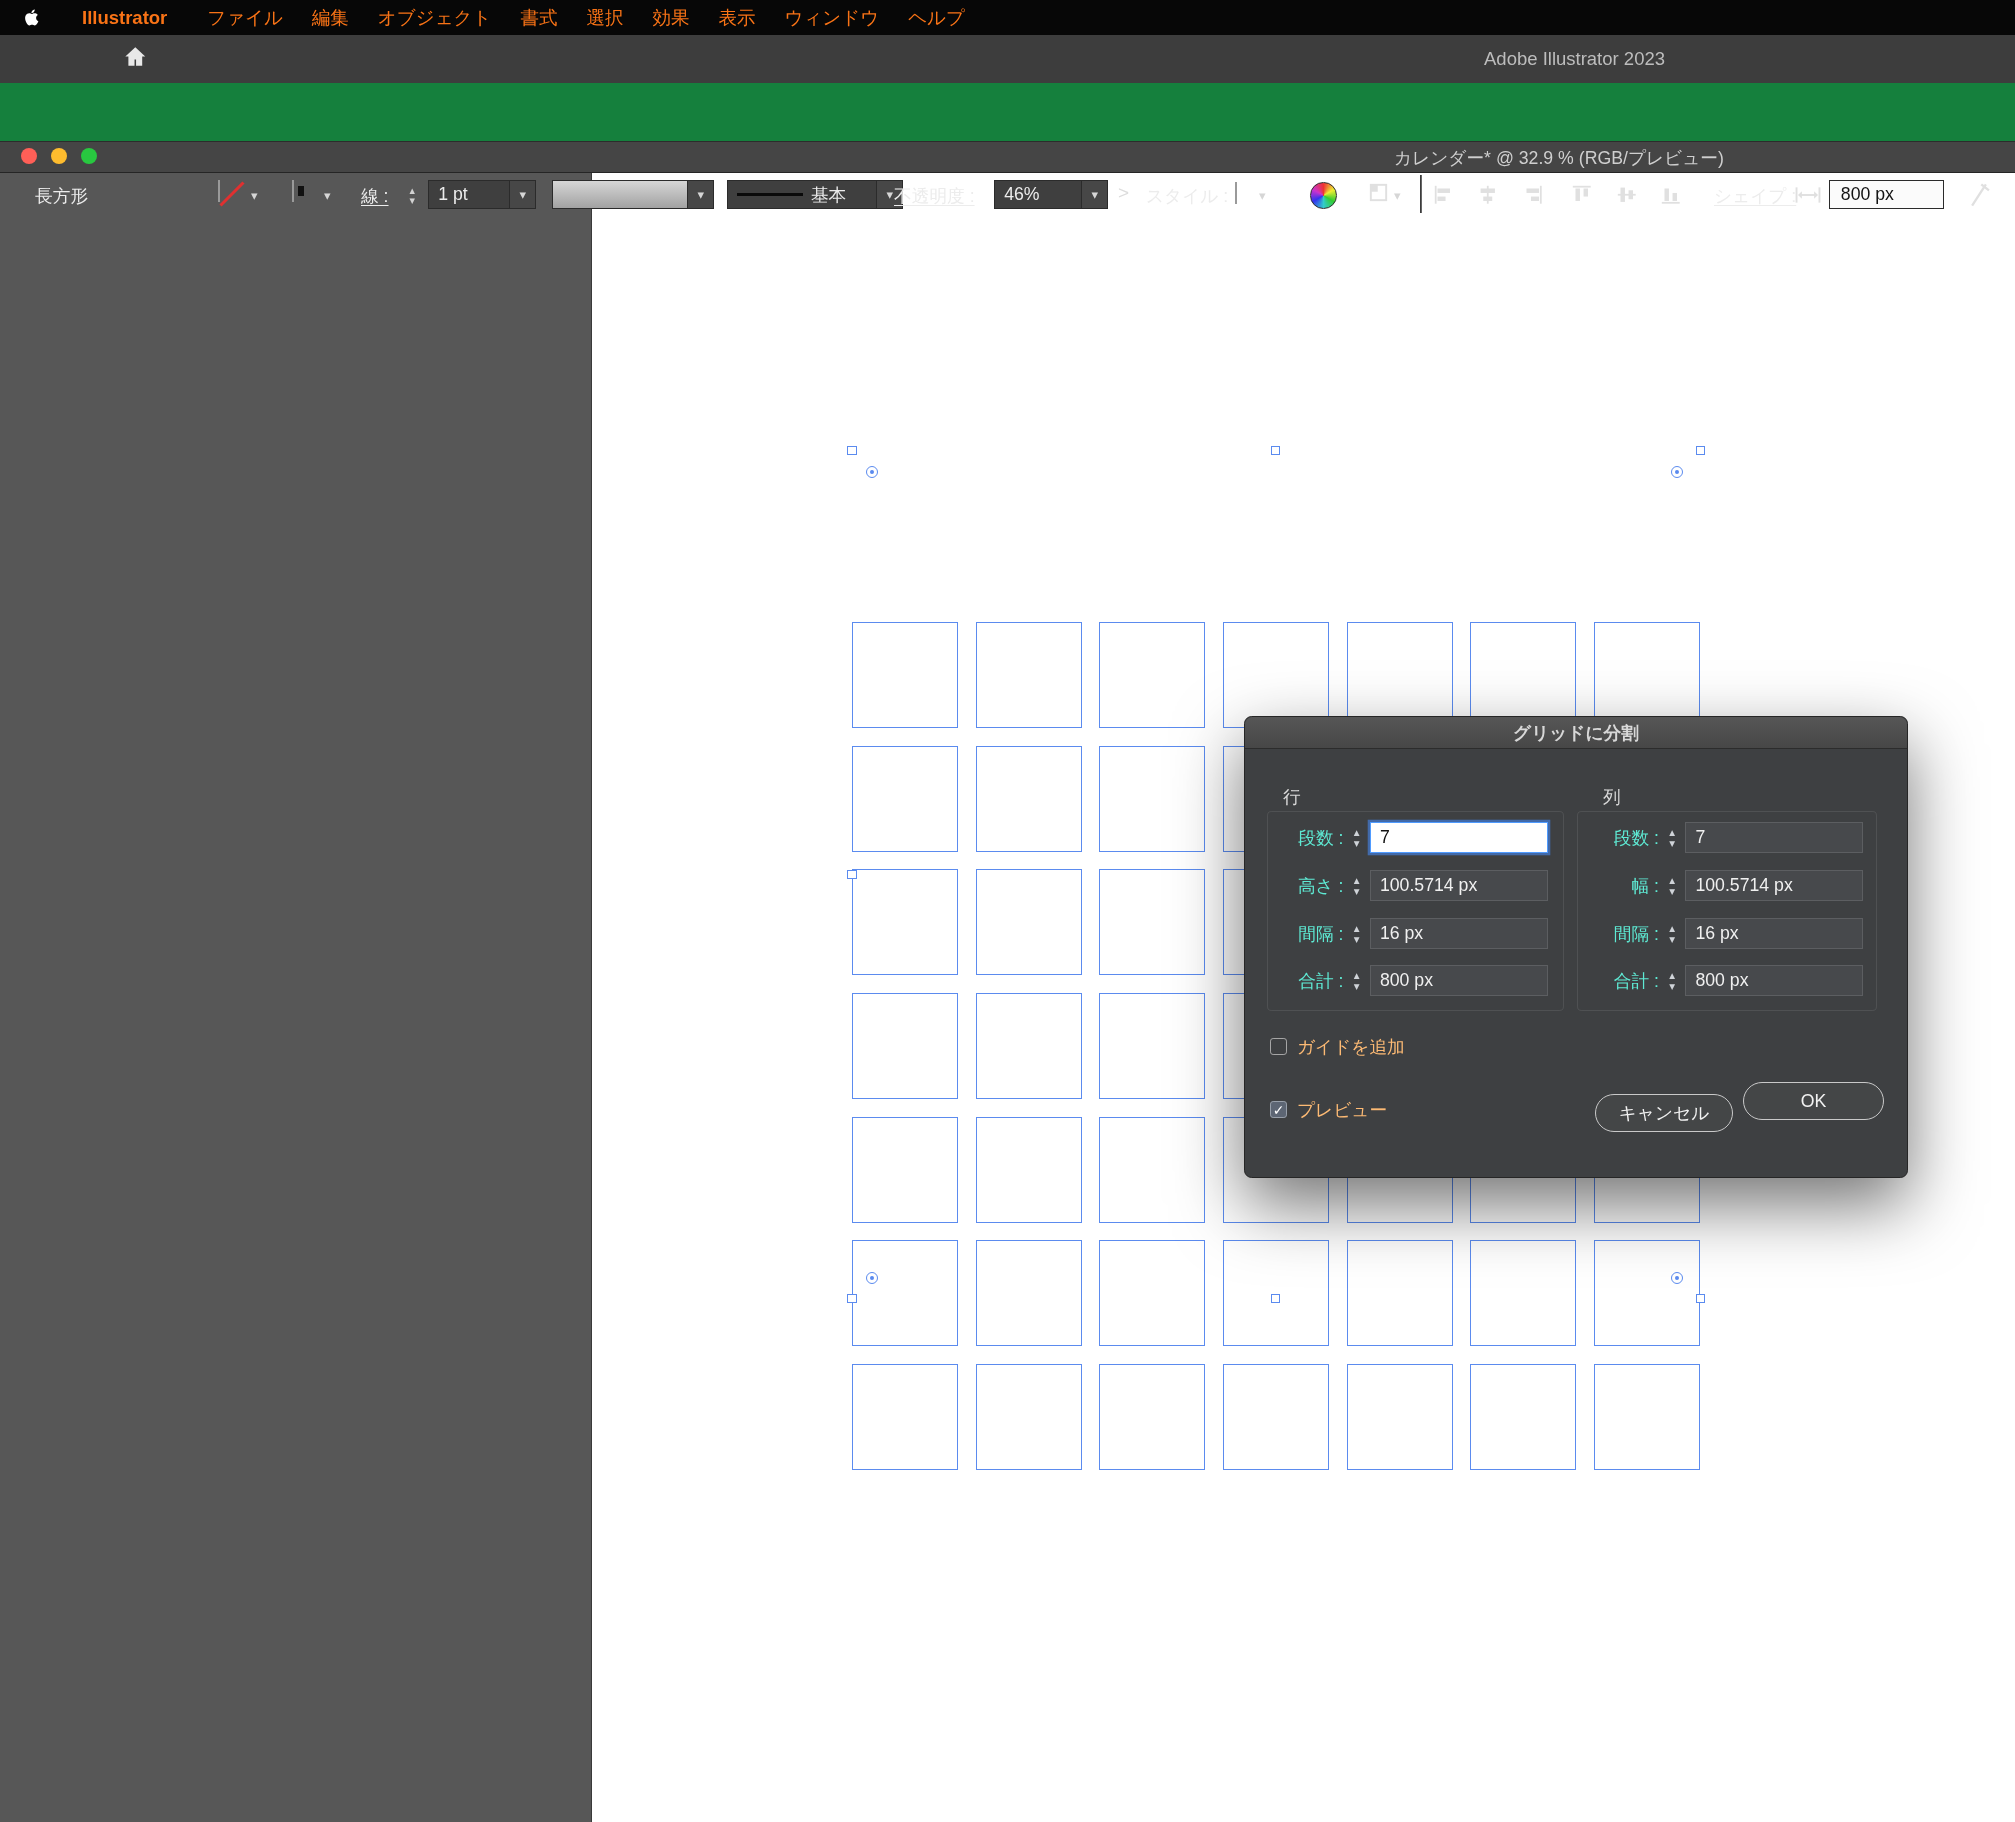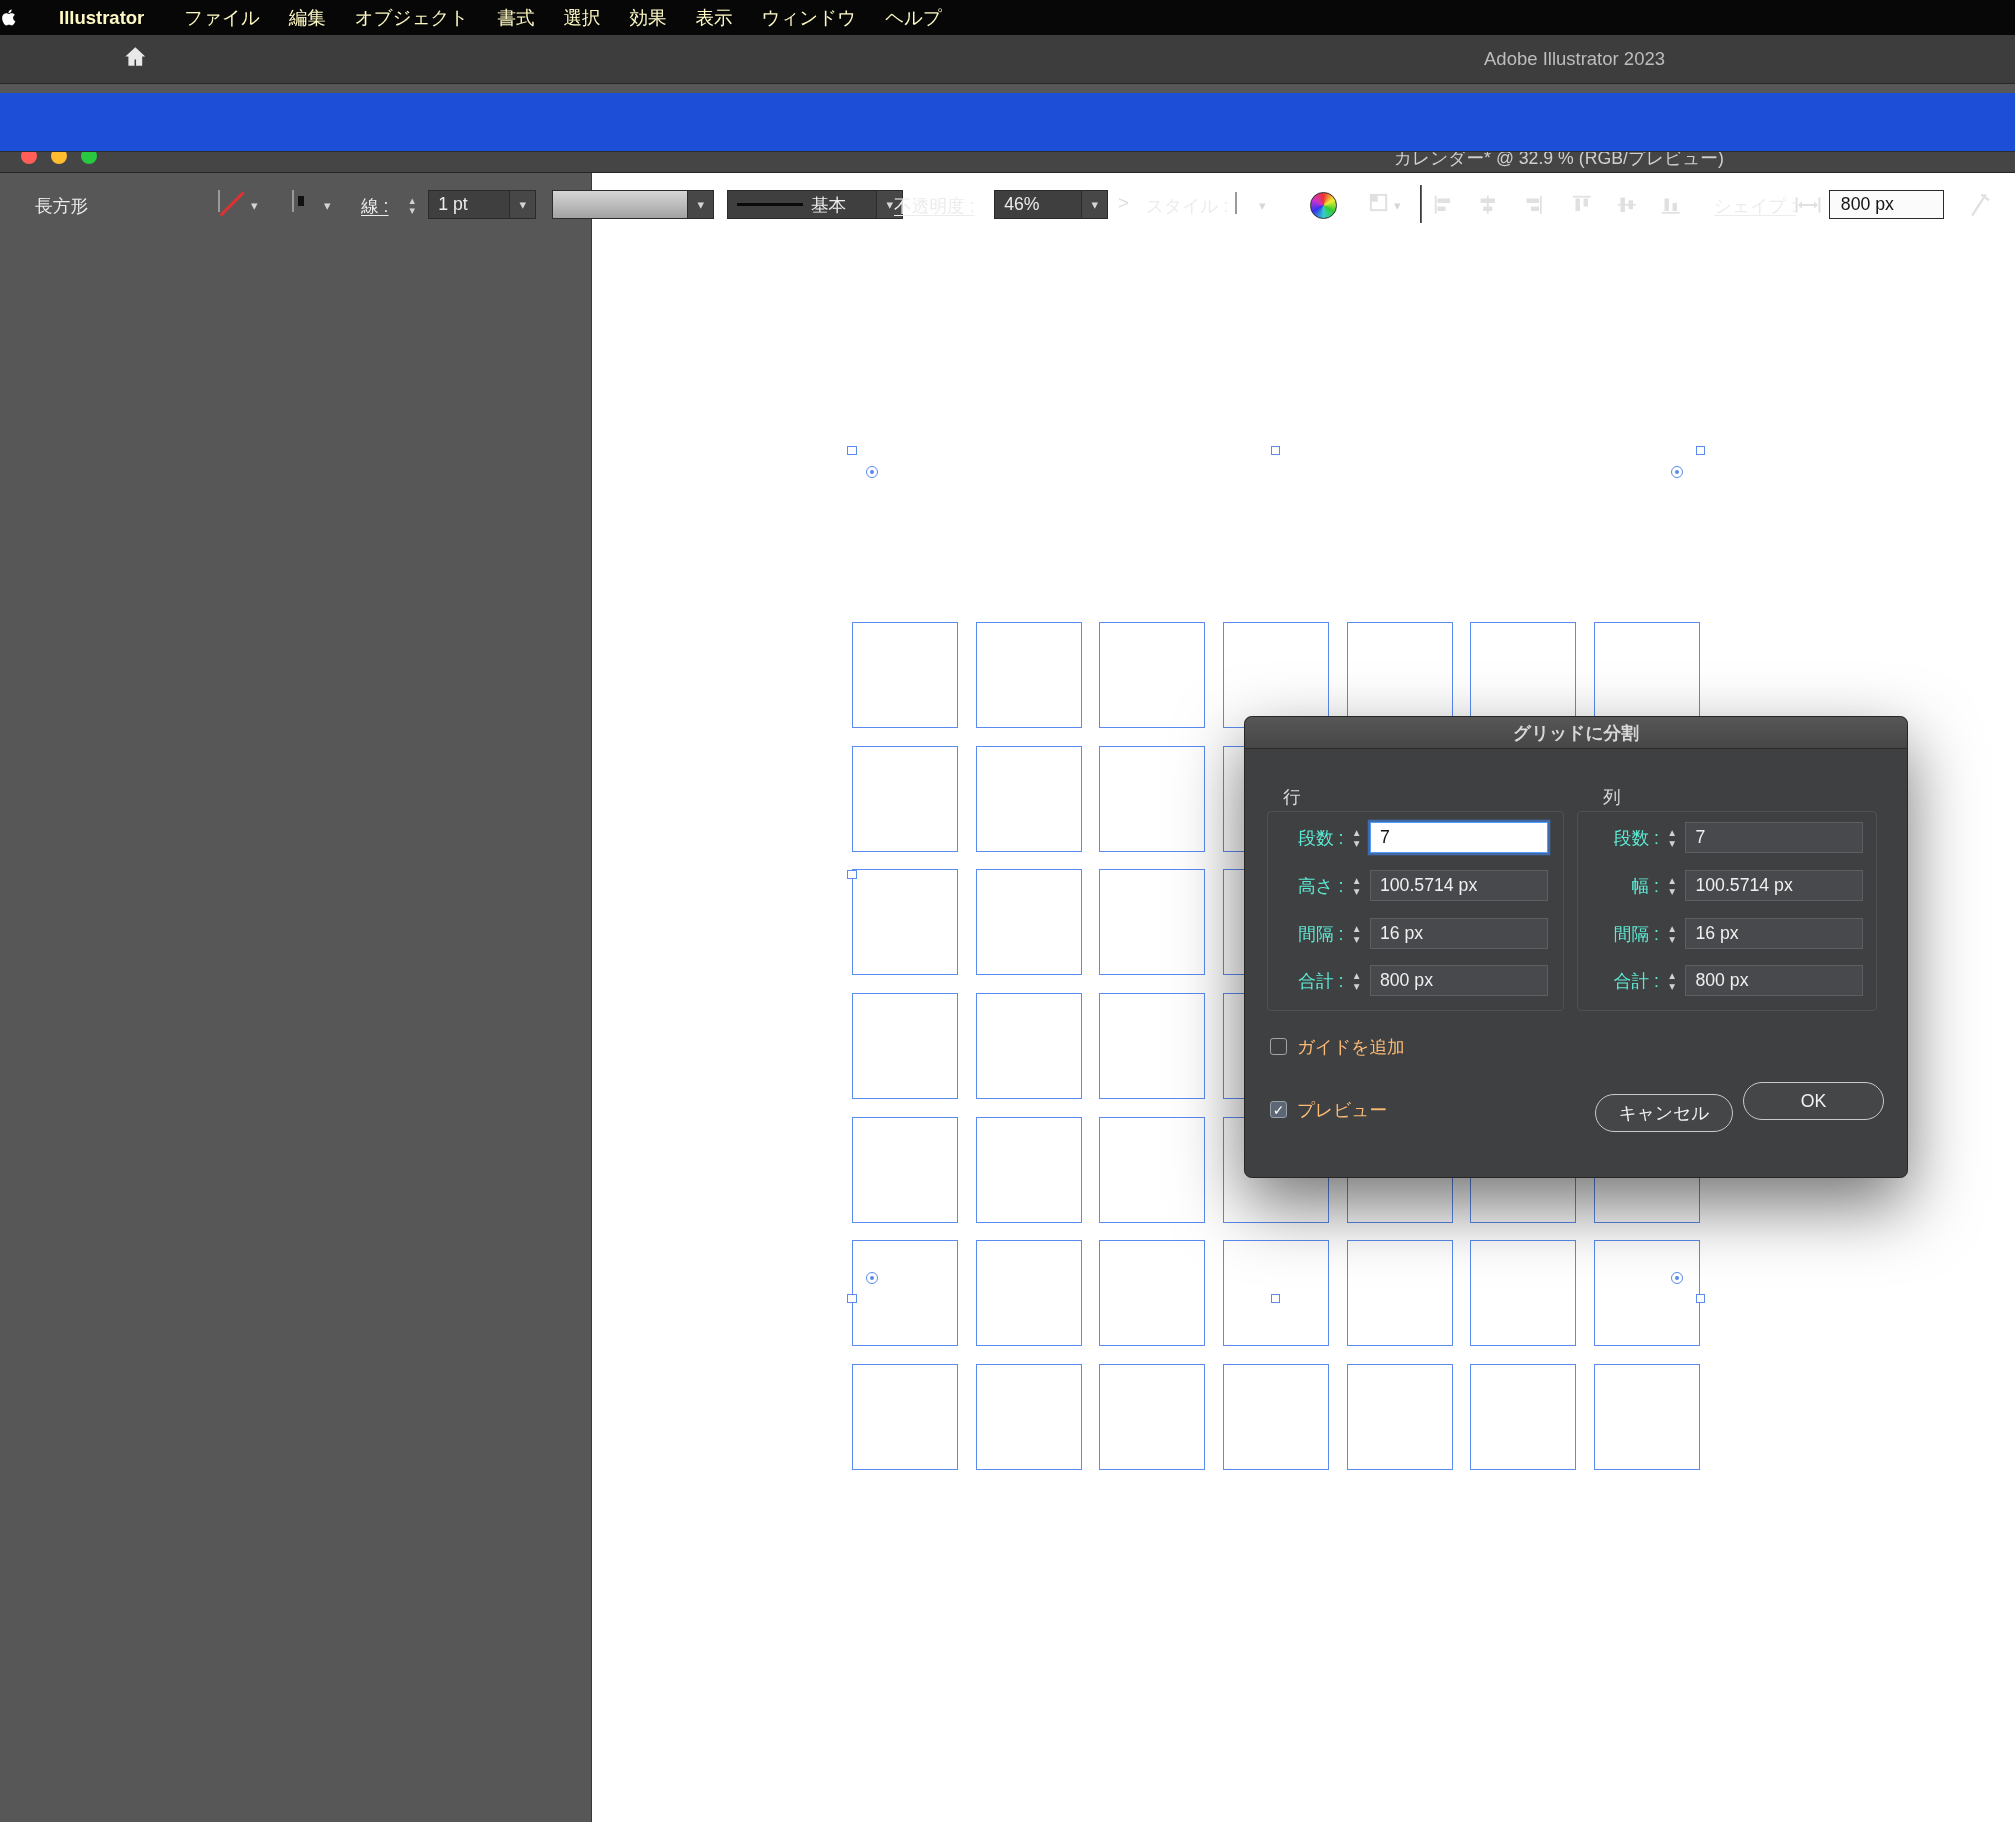--- a/index.html
+++ b/index.html
@@ -8,8 +8,8 @@
 
   
   .menubar{position:absolute;left:0;top:0;width:100%;height:35px;background:#070707;
-           display:flex;align-items:center;gap:29px;box-sizing:border-box;
-           color:#fef9c3;font-size:18.5px;z-index:20;}
+           display:flex;align-items:center;gap:29px;padding-left:23px;box-sizing:border-box;
+           color:#f97316;font-size:18.5px;z-index:20;}
   .menubar .apple{margin-right:14px;display:flex;align-items:center;}
   .menubar .appname{font-weight:bold;margin-right:10.8px;}
 

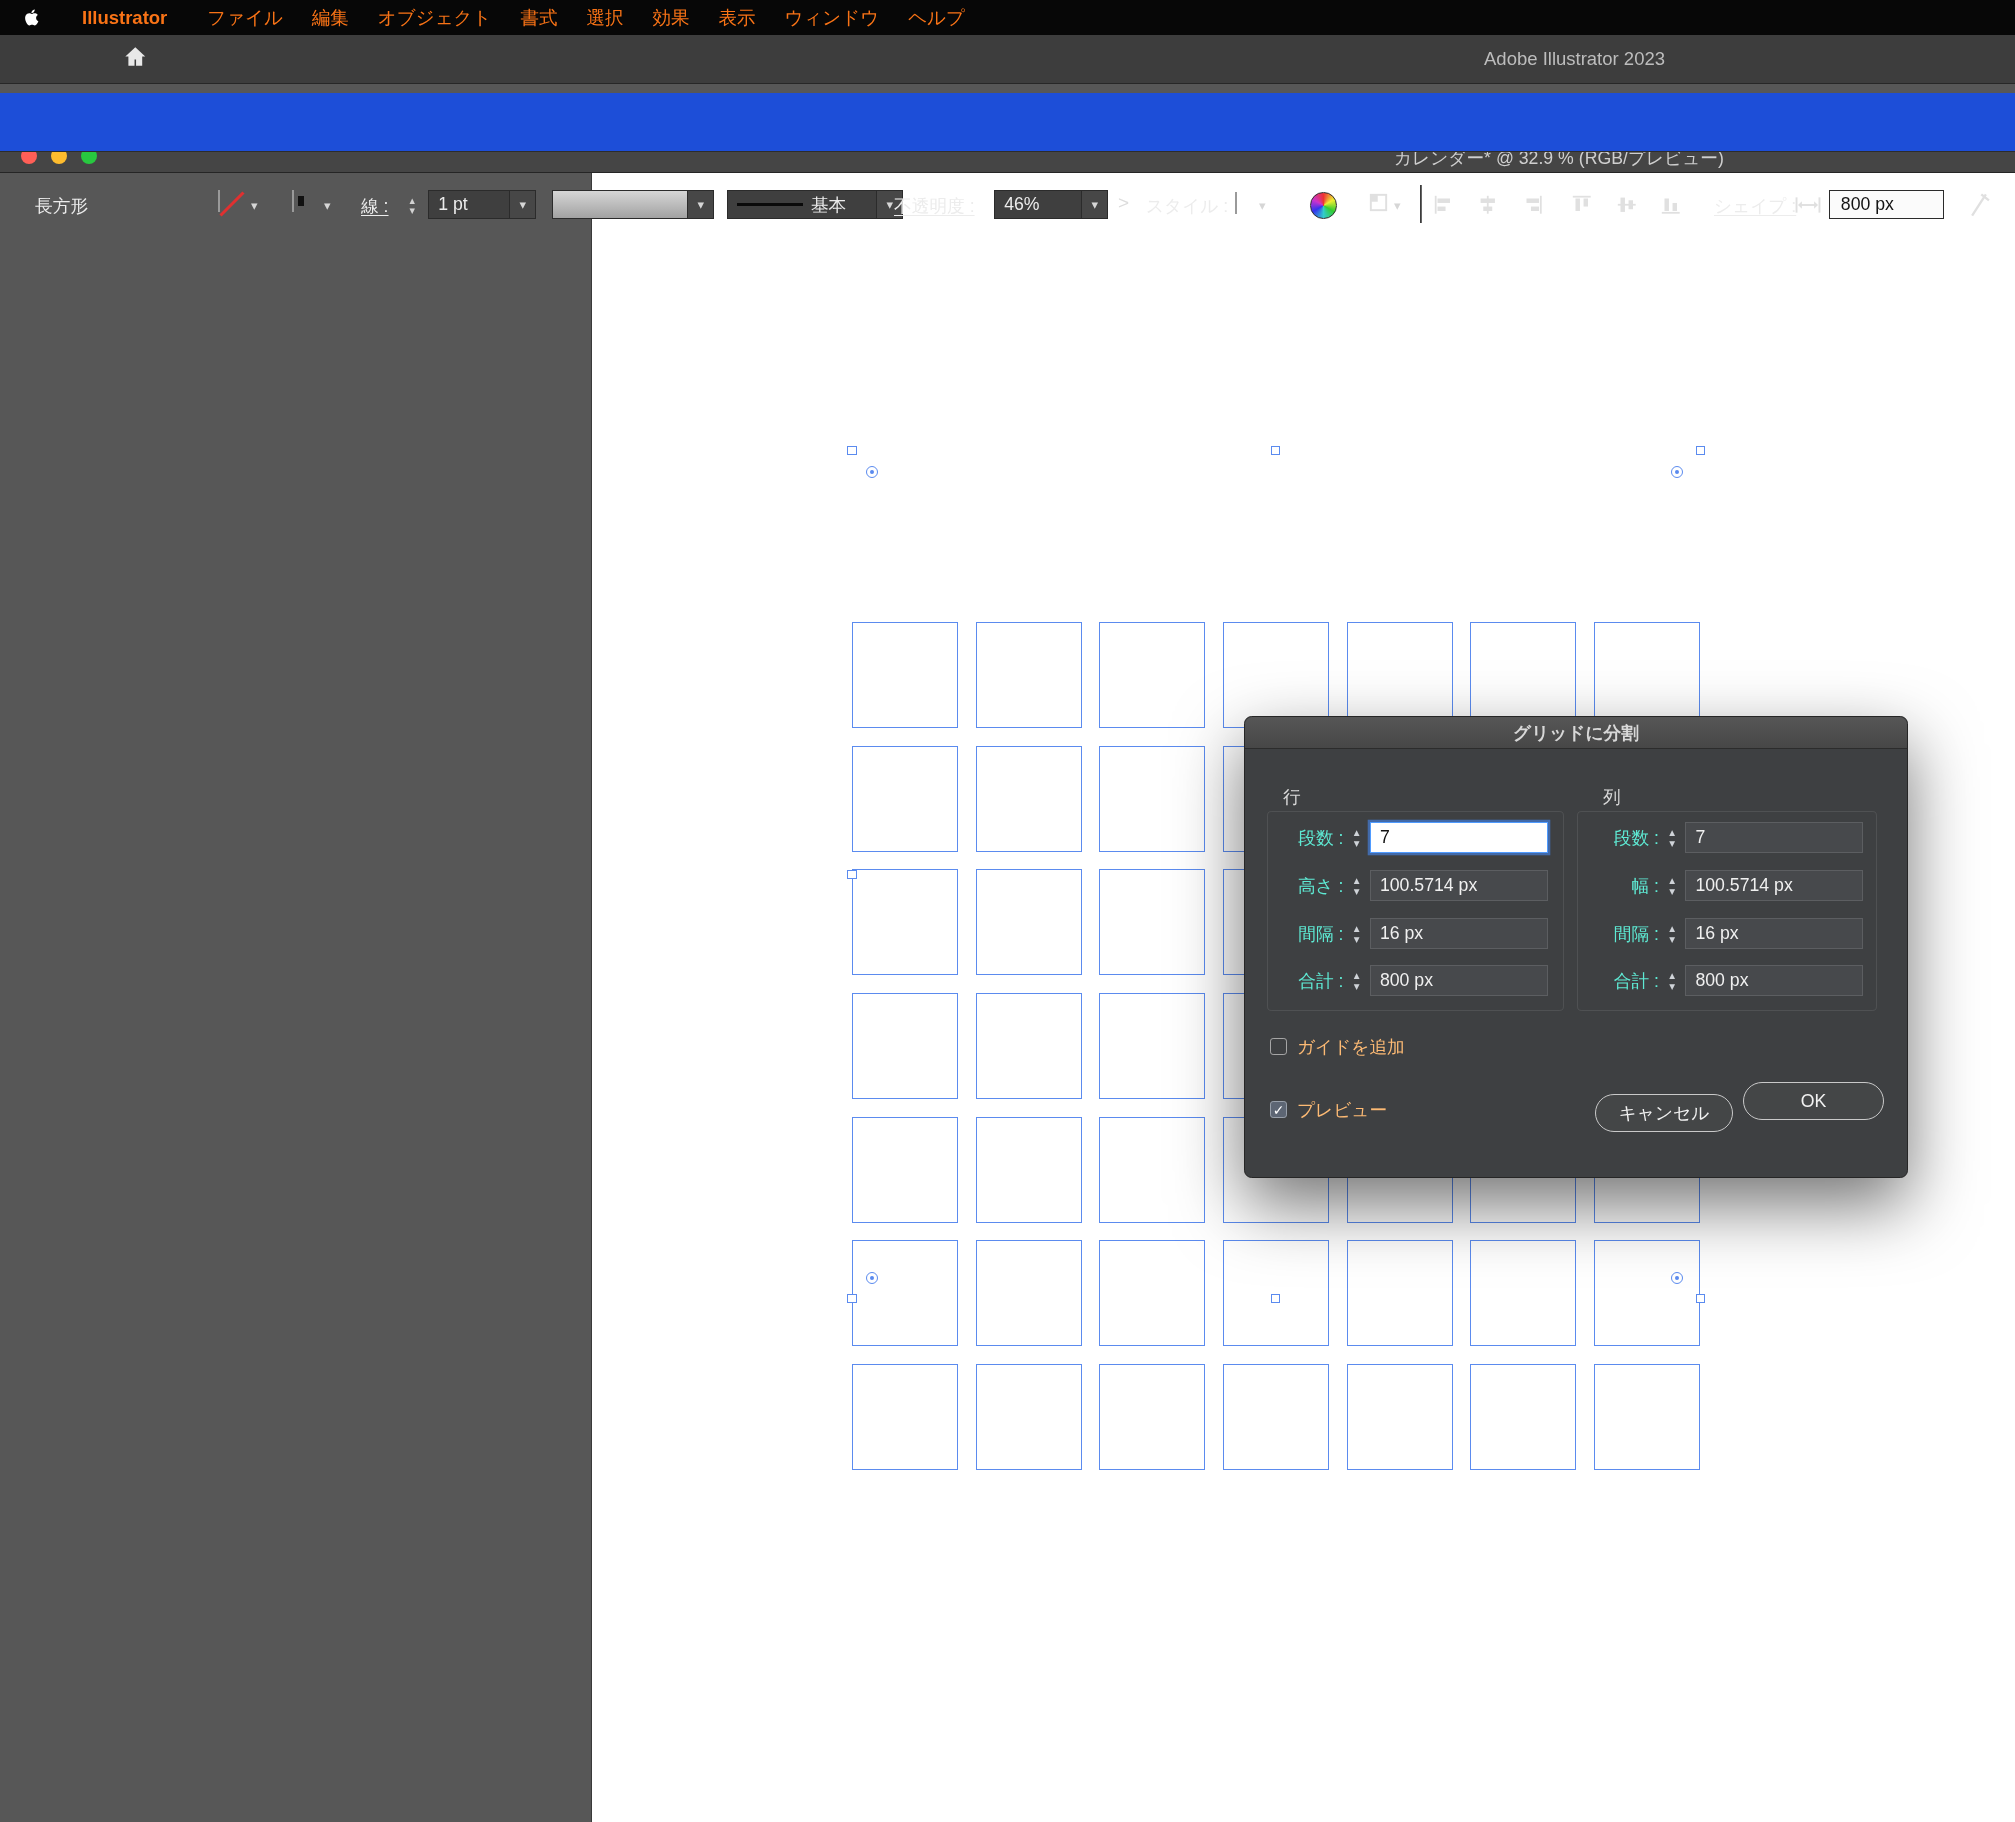--- a/index.html
+++ b/index.html
@@ -22,8 +22,8 @@
   .home-ic{position:absolute;left:123px;top:45px;z-index:21;}
 
   
-  .control-bar{position:absolute;left:0;top:83px;width:100%;height:58px;background:#1d4ed8;
-               border-bottom:0.8px solid #2c2c2c;z-index:19;color:#ececec;font-size:17.7px;margin-top:10px;}
+  .control-bar{position:absolute;left:0;top:83px;width:100%;height:58px;background:#15803d;
+               border-bottom:0.8px solid #2c2c2c;z-index:19;color:#ececec;font-size:17.7px;}
   .cb{position:absolute;}
   .linklbl{text-decoration:underline;text-underline-offset:3.1px;}
   .swatch{width:28px;height:28px;background:#fff;border:0.8px solid #9a9a9a;box-sizing:border-box;position:relative;}

